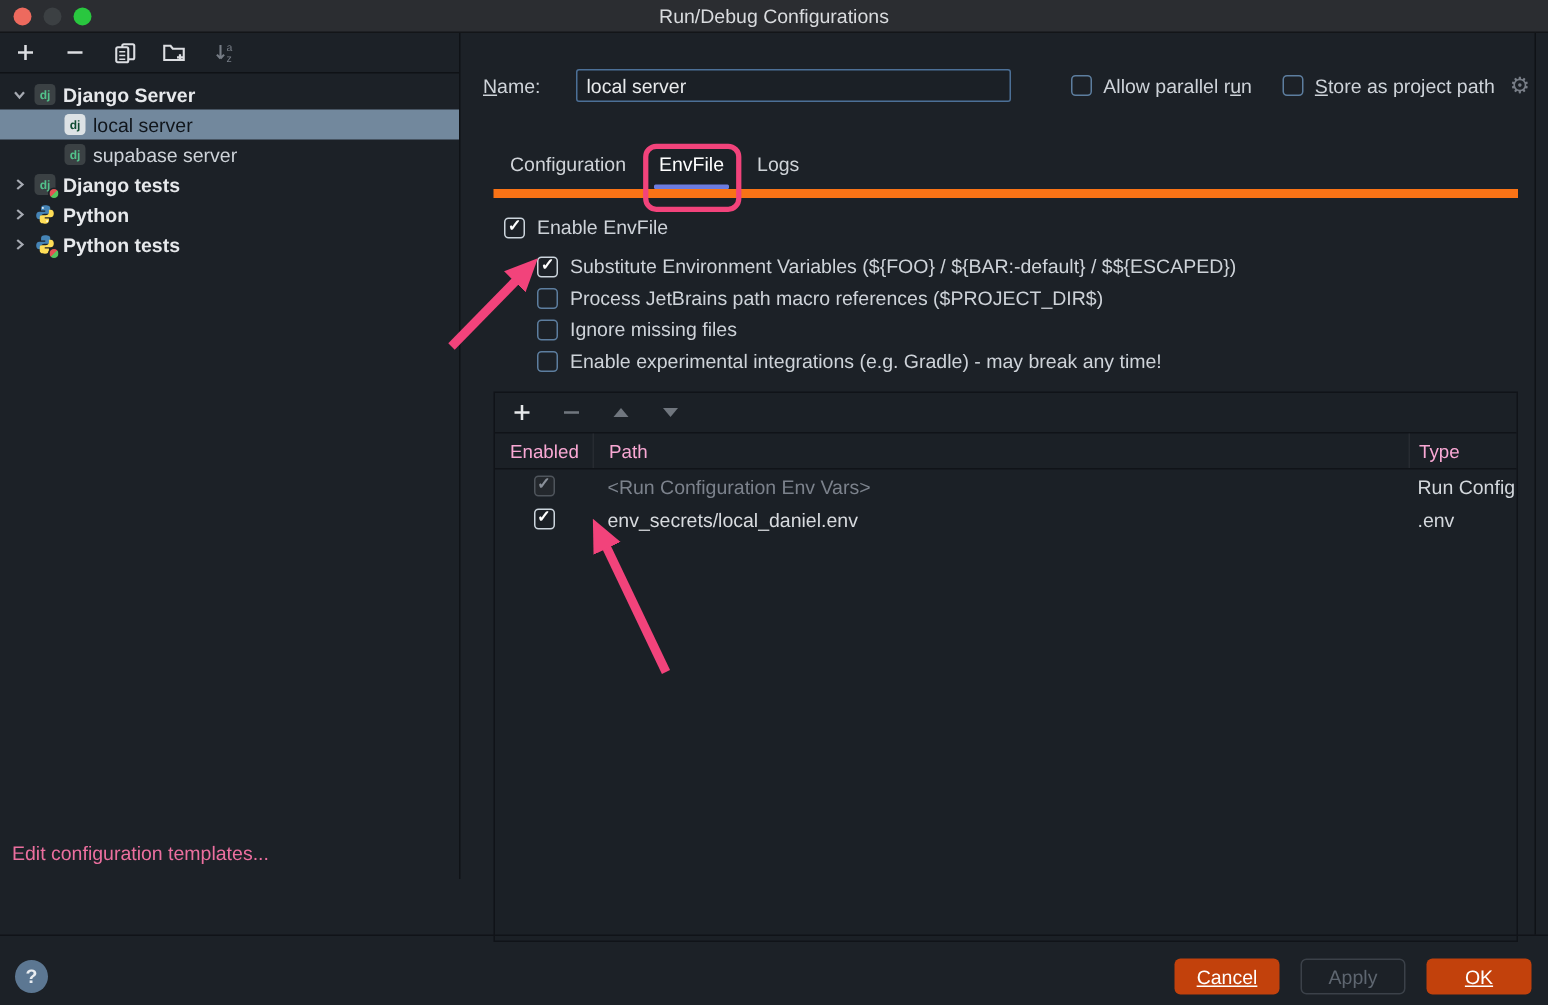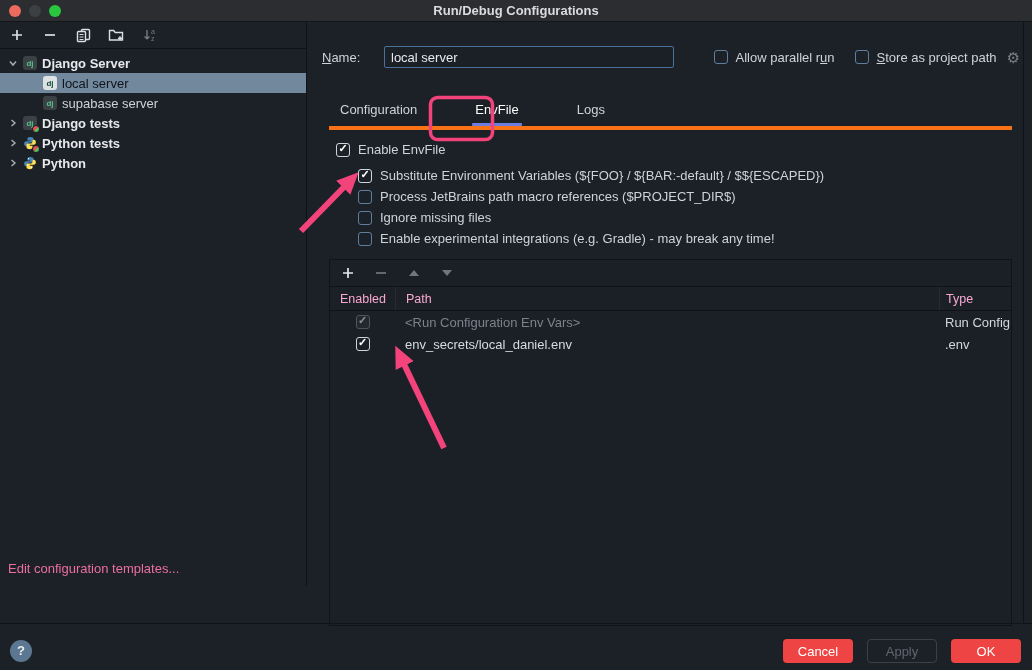--- a/index.html
+++ b/index.html
@@ -19,7 +19,7 @@
   .tl.red{ background:#ed6a5e; }
   .tl.gray{ background:#3c4043; }
   .tl.green{ background:#29c73f; }
-  .title{ text-align:center; line-height:21px; font-weight:bold; color:#d9dbde; }
+  .title{ text-align:center; line-height:21px; font-weight:normal; color:#d9dbde; }
   
   .body{ position:absolute; top:22px; left:0; width:100%; height:564px; display:flex; }
   

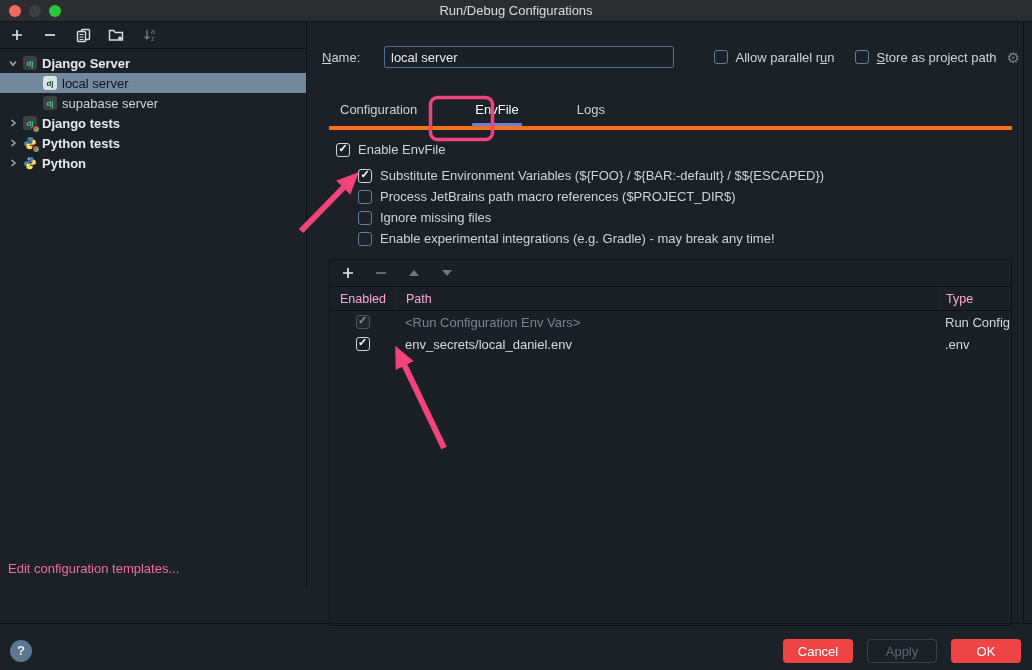--- a/index.html
+++ b/index.html
@@ -66,7 +66,7 @@
   .cb.disabled::after{ color:#8a9099; }
   .gear{ color:#787e87; font-size:15px; line-height:1; margin-left:2px; }
   
-  .tabs{ margin:27px 20px 0 22px; display:flex; border-bottom:4px solid #f97316;gap:36px; }
+  .tabs{ margin:27px 20px 0 22px; display:flex; border-bottom:6px solid #f97316; }
   .tab{ padding:7px 11px 9px 11px; color:#cfd3d8; position:relative; cursor:pointer; }
   .tab.active{ color:#fff; }
   .tab.active::after{ content:""; position:absolute; left:8px; right:8px; bottom:0; height:3px; background:#6c7ce0; border-radius:1px; }

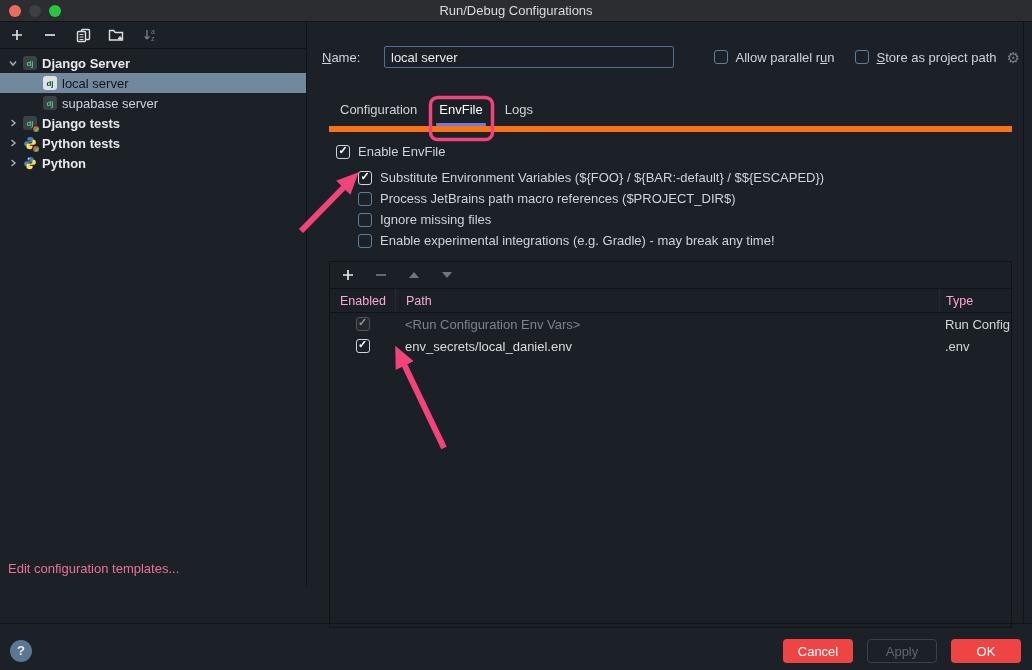--- a/index.html
+++ b/index.html
@@ -192,10 +192,11 @@
             <svg width="14" height="14" viewBox="0 0 16 16">
               <path fill="#4584b6" d="M8 1C5.9 1 5 2 5 3.2V5h3.2v.9H3.7C2.1 5.9 1.3 7 1.3 8.8c0 1.7.8 2.8 2.4 2.8H5V9.8C5 8.3 6.2 7.5 7.5 7.5h3c1.1 0 1.5-.7 1.5-1.5V3.2C12 2 11 1 8 1z"></path>
               <path fill="#ffde57" d="M8 15c2.1 0 3-1 3-2.2V11H7.8v-.9h4.5c1.6 0 2.4-1.1 2.4-2.9 0-1.7-.8-2.8-2.4-2.8H11v1.8c0 1.5-1.2 2.3-2.5 2.3h-3C4.4 8.5 4 9.2 4 10v2.8C4 14 5 15 8 15z"></path>
+              <circle cx="6.4" cy="3" r=".7" fill="#fff"></circle>
+                <circle cx="9.6" cy="13" r=".7" fill="#fff"></circle>
             </svg>
-            <span class="testdot"></span>
-          </span>
-          <span>Python tests</span>
+          </span>
+          <span>Python</span>
         </div>
         <div class="trow lvl0 bold">
           <span class="chev">
@@ -207,11 +208,10 @@
             <svg width="14" height="14" viewBox="0 0 16 16">
               <path fill="#4584b6" d="M8 1C5.9 1 5 2 5 3.2V5h3.2v.9H3.7C2.1 5.9 1.3 7 1.3 8.8c0 1.7.8 2.8 2.4 2.8H5V9.8C5 8.3 6.2 7.5 7.5 7.5h3c1.1 0 1.5-.7 1.5-1.5V3.2C12 2 11 1 8 1z"></path>
               <path fill="#ffde57" d="M8 15c2.1 0 3-1 3-2.2V11H7.8v-.9h4.5c1.6 0 2.4-1.1 2.4-2.9 0-1.7-.8-2.8-2.4-2.8H11v1.8c0 1.5-1.2 2.3-2.5 2.3h-3C4.4 8.5 4 9.2 4 10v2.8C4 14 5 15 8 15z"></path>
-              <circle cx="6.4" cy="3" r=".7" fill="#fff"></circle>
-                <circle cx="9.6" cy="13" r=".7" fill="#fff"></circle>
             </svg>
-          </span>
-          <span>Python</span>
+            <span class="testdot"></span>
+          </span>
+          <span>Python tests</span>
         </div>
       </div>
 

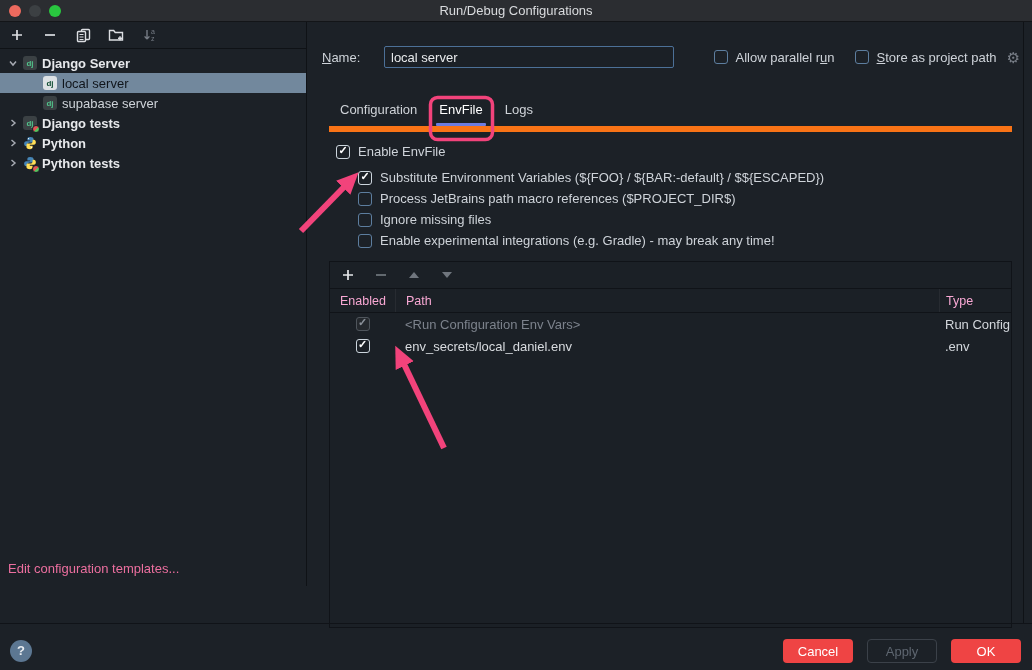--- a/index.html
+++ b/index.html
@@ -99,7 +99,7 @@
     min-width:70px; height:24px; border-radius:4px; border:none; font-size:13px;
     font-family:"Liberation Sans",sans-serif; cursor:pointer; padding:0 14px;
   }
-  .btn.filled{ background:#ef4444; color:#ffffff; }
+  .btn.filled{ background:#c2410c; color:#ffffff;text-decoration:underline; }
   .btn.ghost{ background:transparent; border:1px solid #3b4149; color:#5e6670; }
   
   .right-line{ position:absolute; top:22px; left:1023px; width:1px; height:601px; background:#0f1216; }

